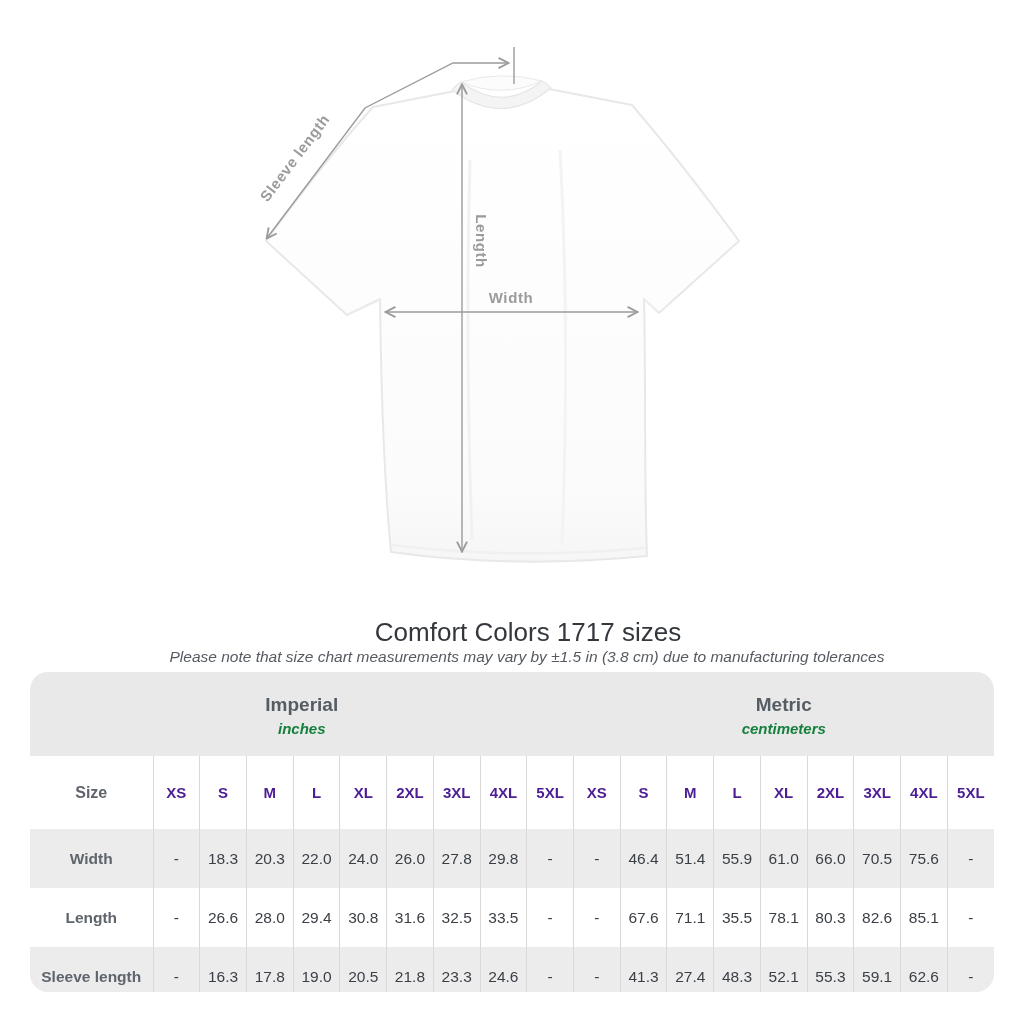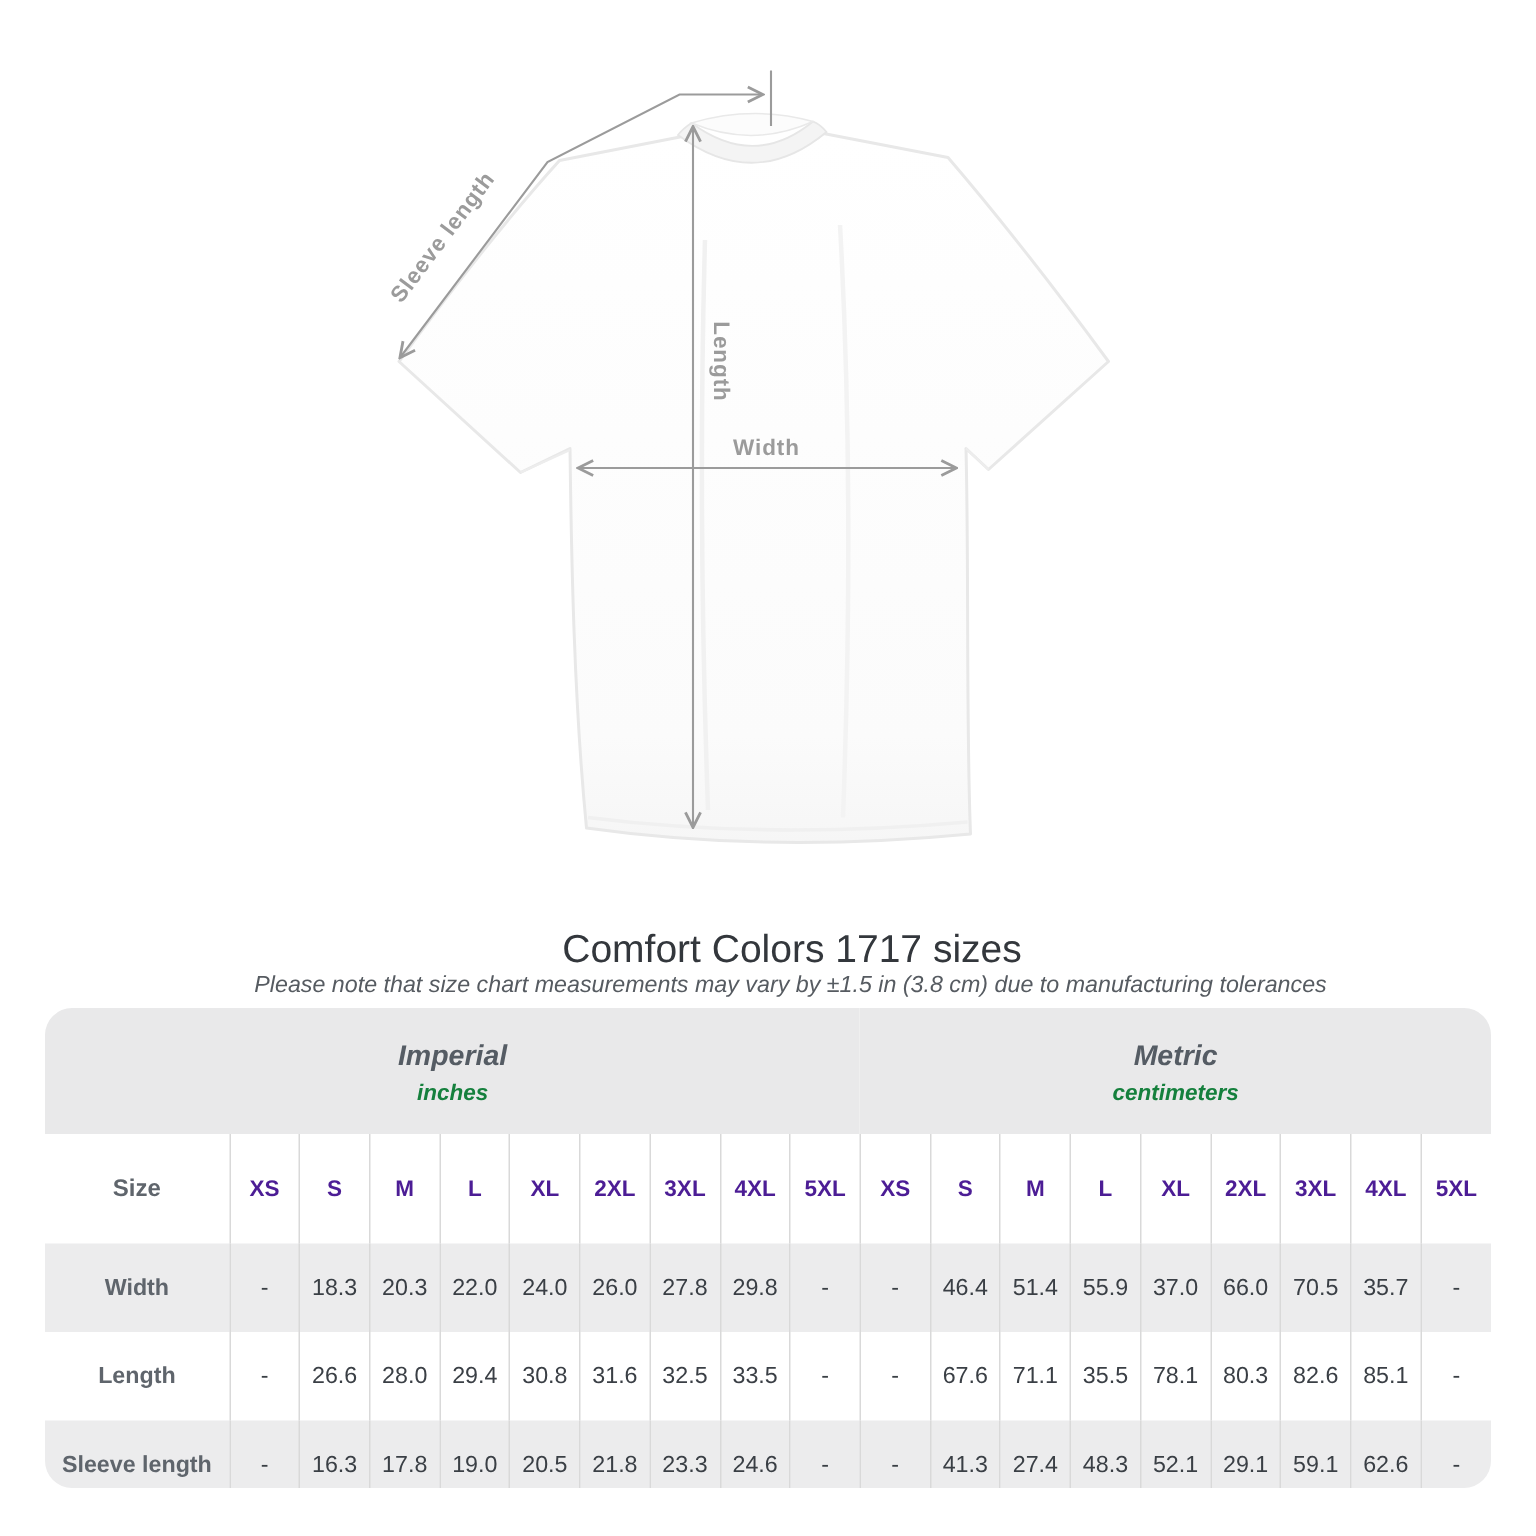--- a/index.html
+++ b/index.html
@@ -27,7 +27,7 @@
   table.sizes th,table.sizes td{padding:0;text-align:center;vertical-align:middle;
               font-family:"Liberation Sans","DejaVu Sans",sans-serif;}
   tr.band-row th{background:#e9e9ea;height:84px;vertical-align:middle;}
-  .sec-title{font-size:19px;font-weight:700;font-style:italic;color:#555c64;padding-top:2px;}
+  .sec-title{font-size:19px;font-weight:700;color:#555c64;padding-top:2px;}
   .sec-sub{font-size:15px;font-style:italic;color:#15803d;padding-top:4px;}
   tr.size-row{height:73px;background:#ffffff;}
   tr.size-row th{font-size:15px;font-weight:700;color:#4c1d95;}

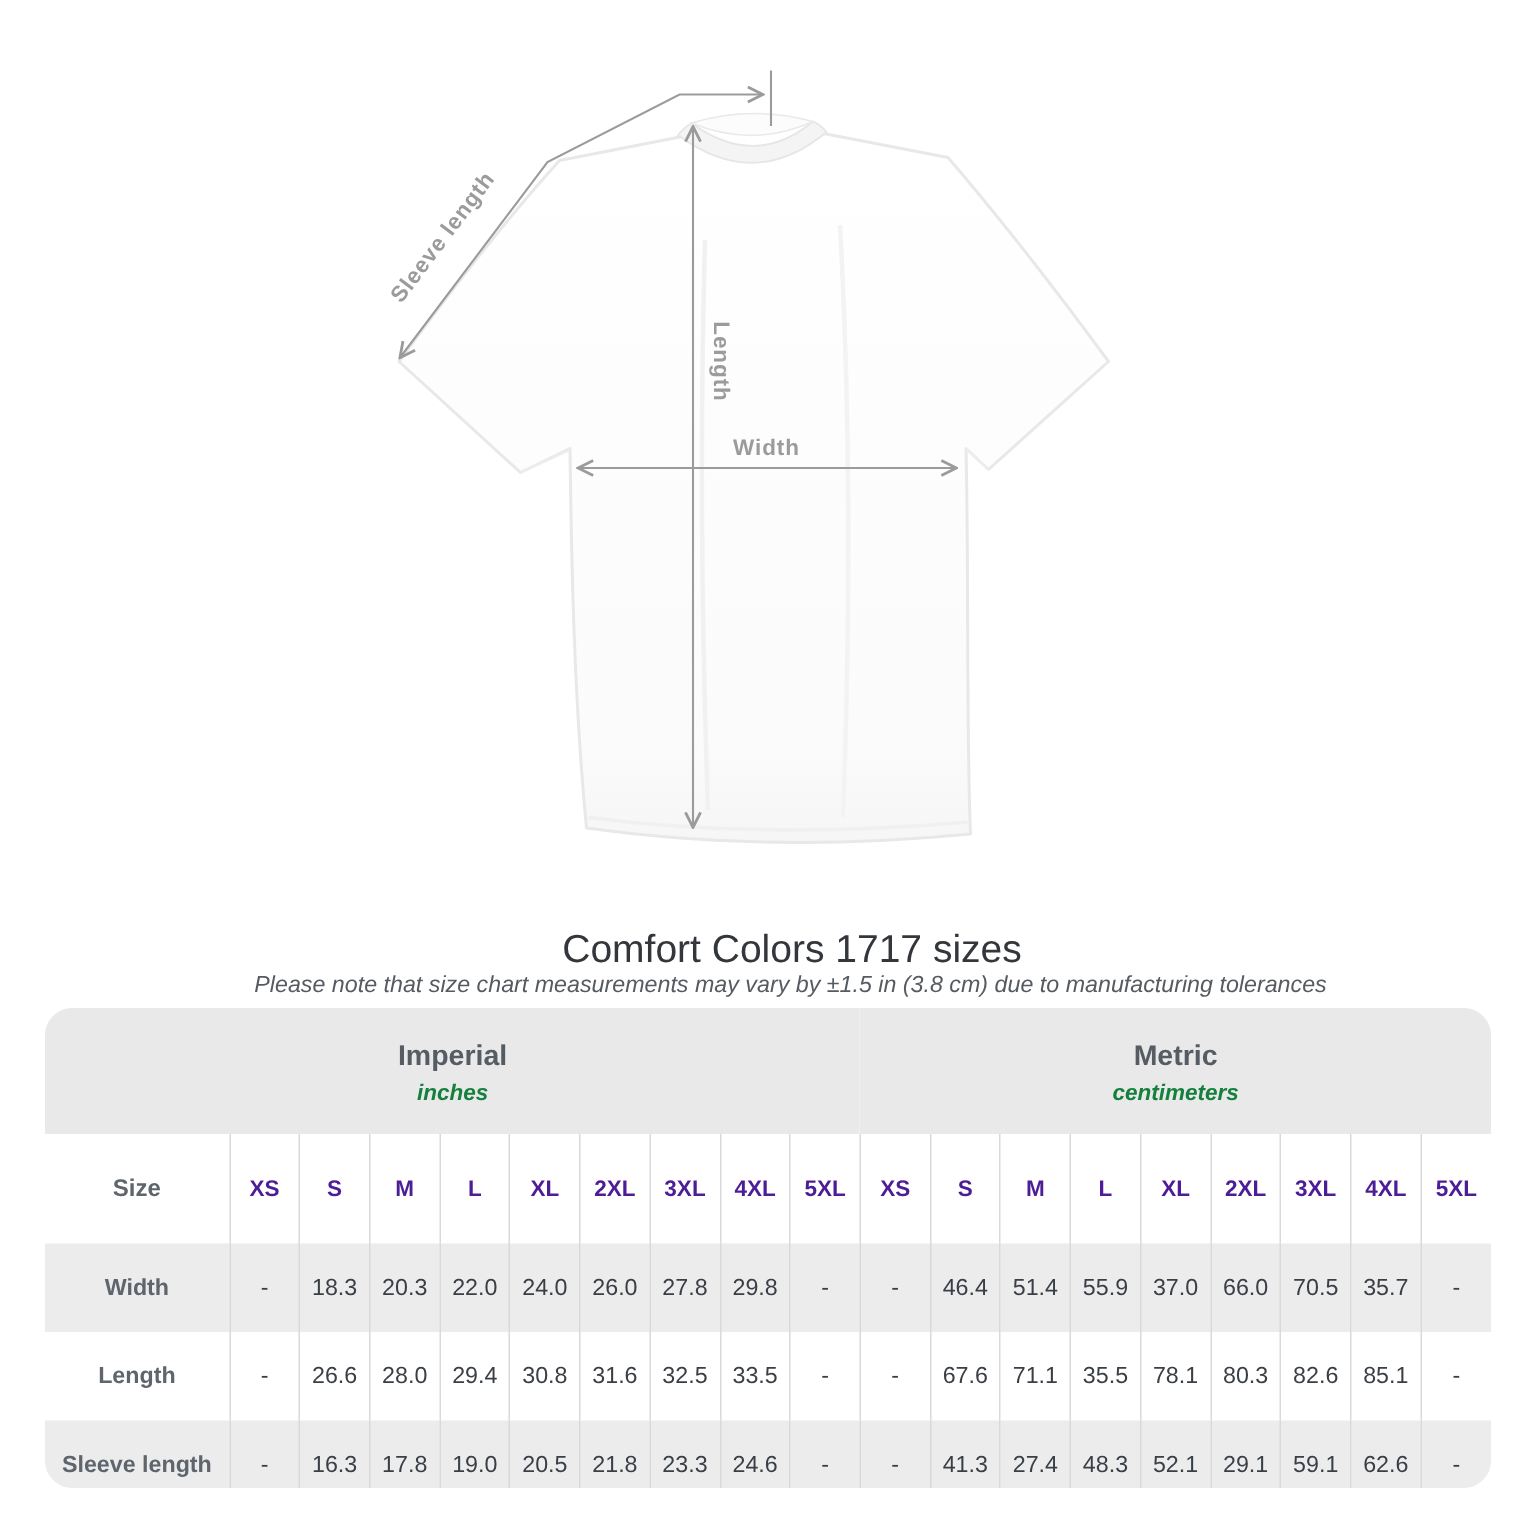--- a/index.html
+++ b/index.html
@@ -173,7 +173,7 @@
             <td class="val">46.4</td>
             <td class="val">51.4</td>
             <td class="val">55.9</td>
-            <td class="val">37.0</td>
+            <td class="val">61.0</td>
             <td class="val">66.0</td>
             <td class="val">70.5</td>
             <td class="val">35.7</td>

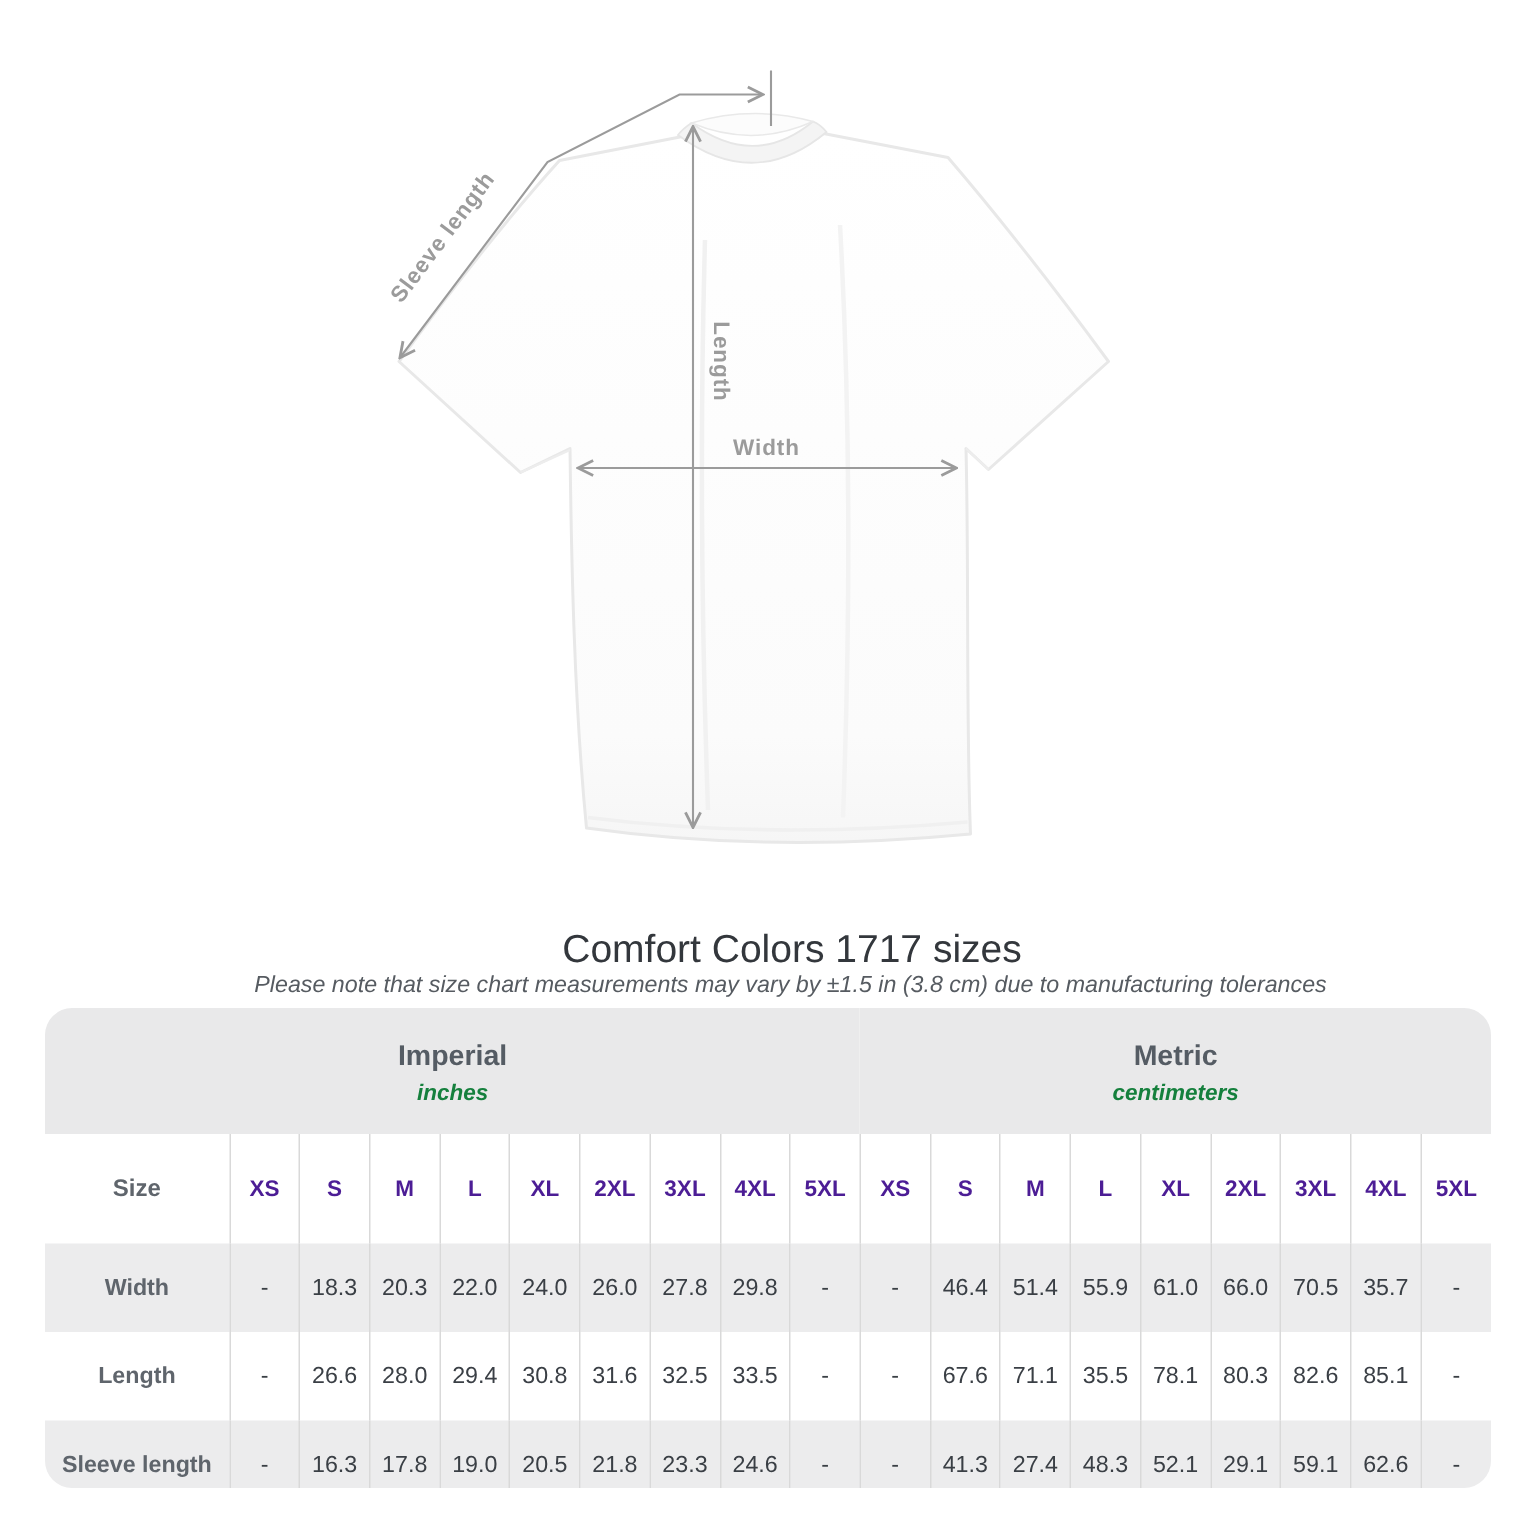--- a/index.html
+++ b/index.html
@@ -176,7 +176,7 @@
             <td class="val">61.0</td>
             <td class="val">66.0</td>
             <td class="val">70.5</td>
-            <td class="val">35.7</td>
+            <td class="val">75.6</td>
             <td class="val">-</td>
           </tr>
           <tr class="data-row">

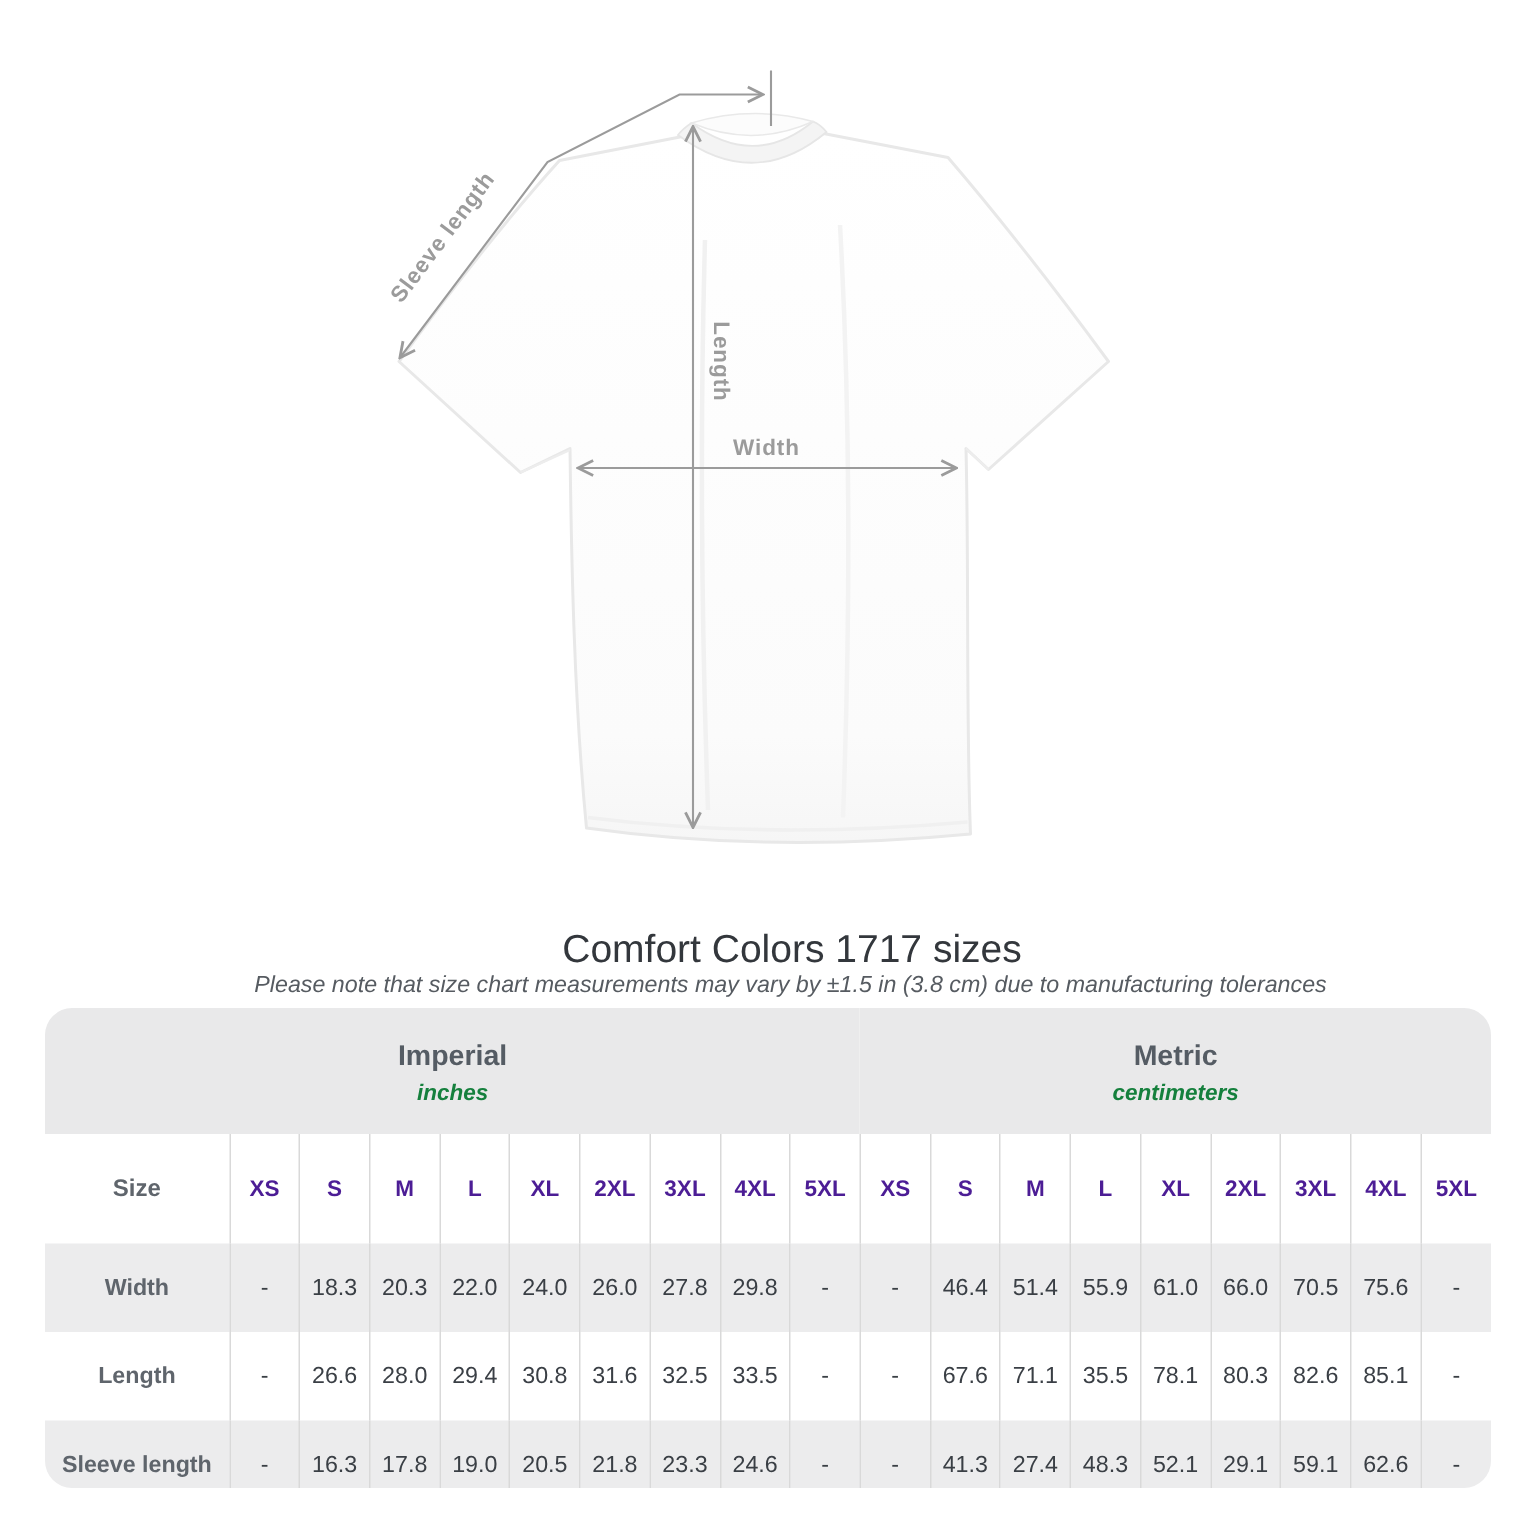--- a/index.html
+++ b/index.html
@@ -216,7 +216,7 @@
             <td class="val">27.4</td>
             <td class="val">48.3</td>
             <td class="val">52.1</td>
-            <td class="val">29.1</td>
+            <td class="val">55.3</td>
             <td class="val">59.1</td>
             <td class="val">62.6</td>
             <td class="val">-</td>

